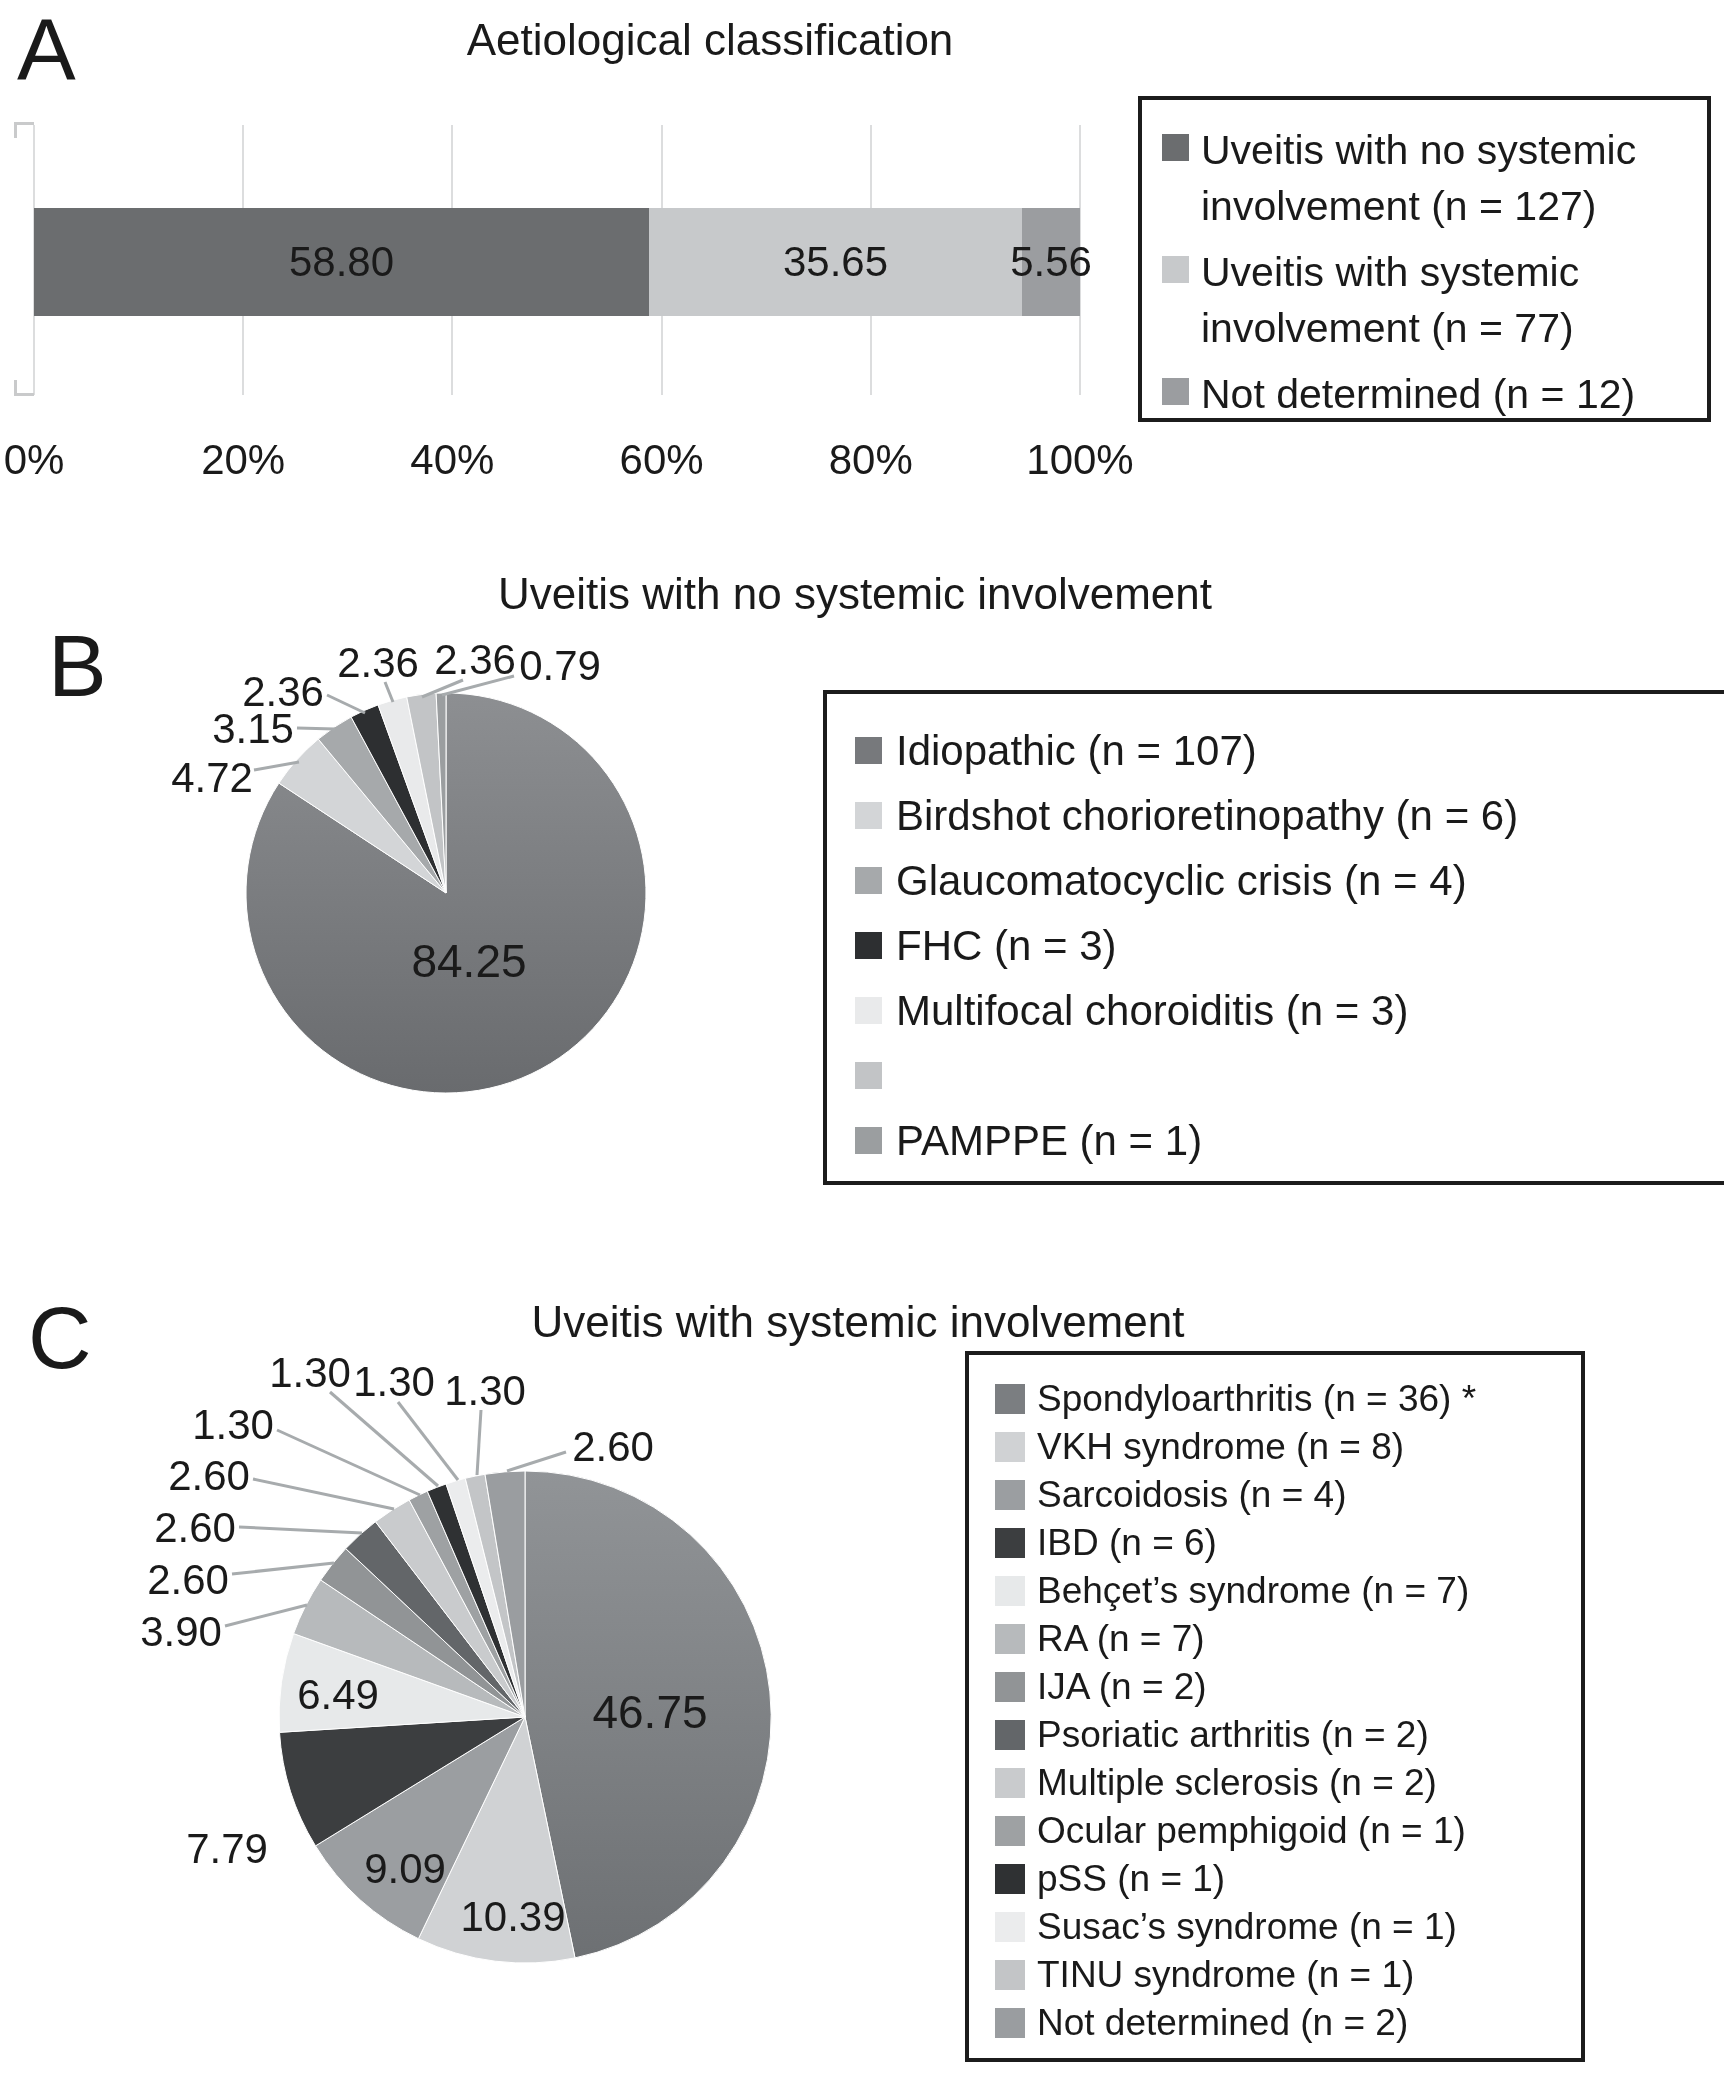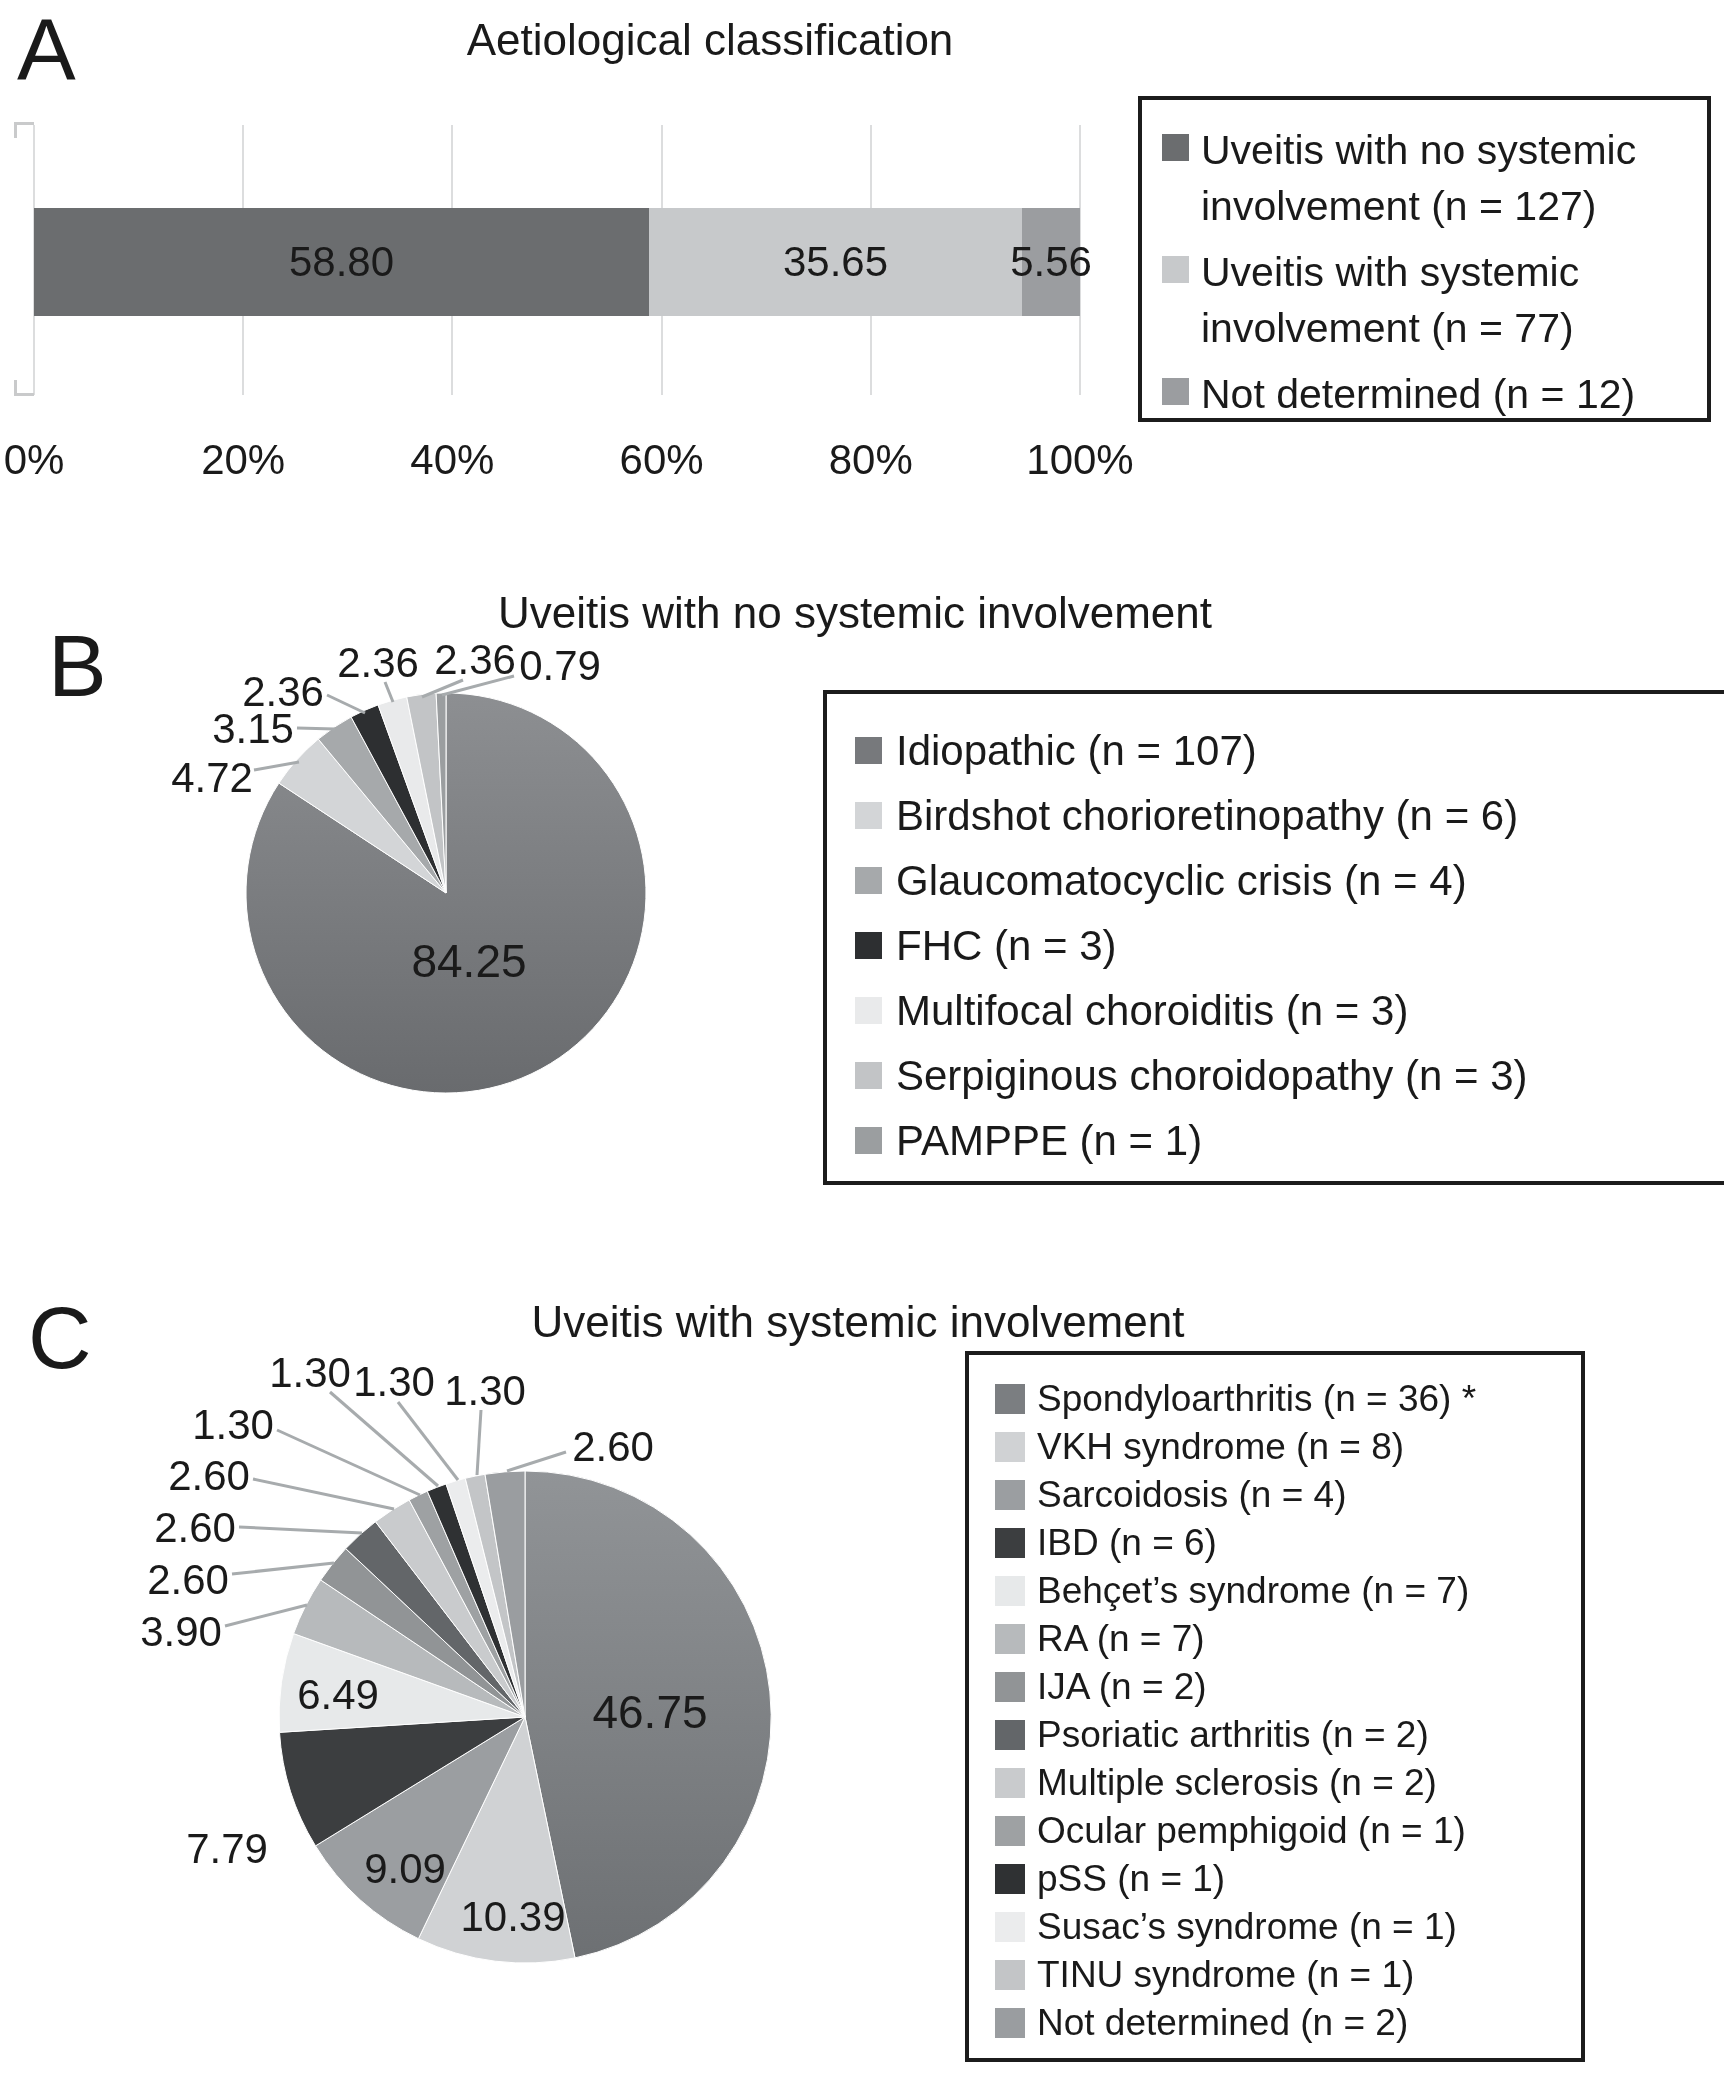--- a/index.html
+++ b/index.html
@@ -82,7 +82,7 @@
     </div>
 
   <div class="panel-letter" style="left:48px;top:622px;">B</div>
-  <div class="chart-title" style="left:855px;top:589px;">Uveitis with no systemic involvement</div>
+  <div class="chart-title" style="left:855px;top:570px;">Uveitis with no systemic involvement</div>
   <div class="legend-box" id="legend-b">
       <div class="lg-row">
         <span class="swatch" style="background: linear-gradient(rgb(119, 121, 124) 0%, rgb(119, 121, 124) 100%) rgb(119, 121, 124);"></span>

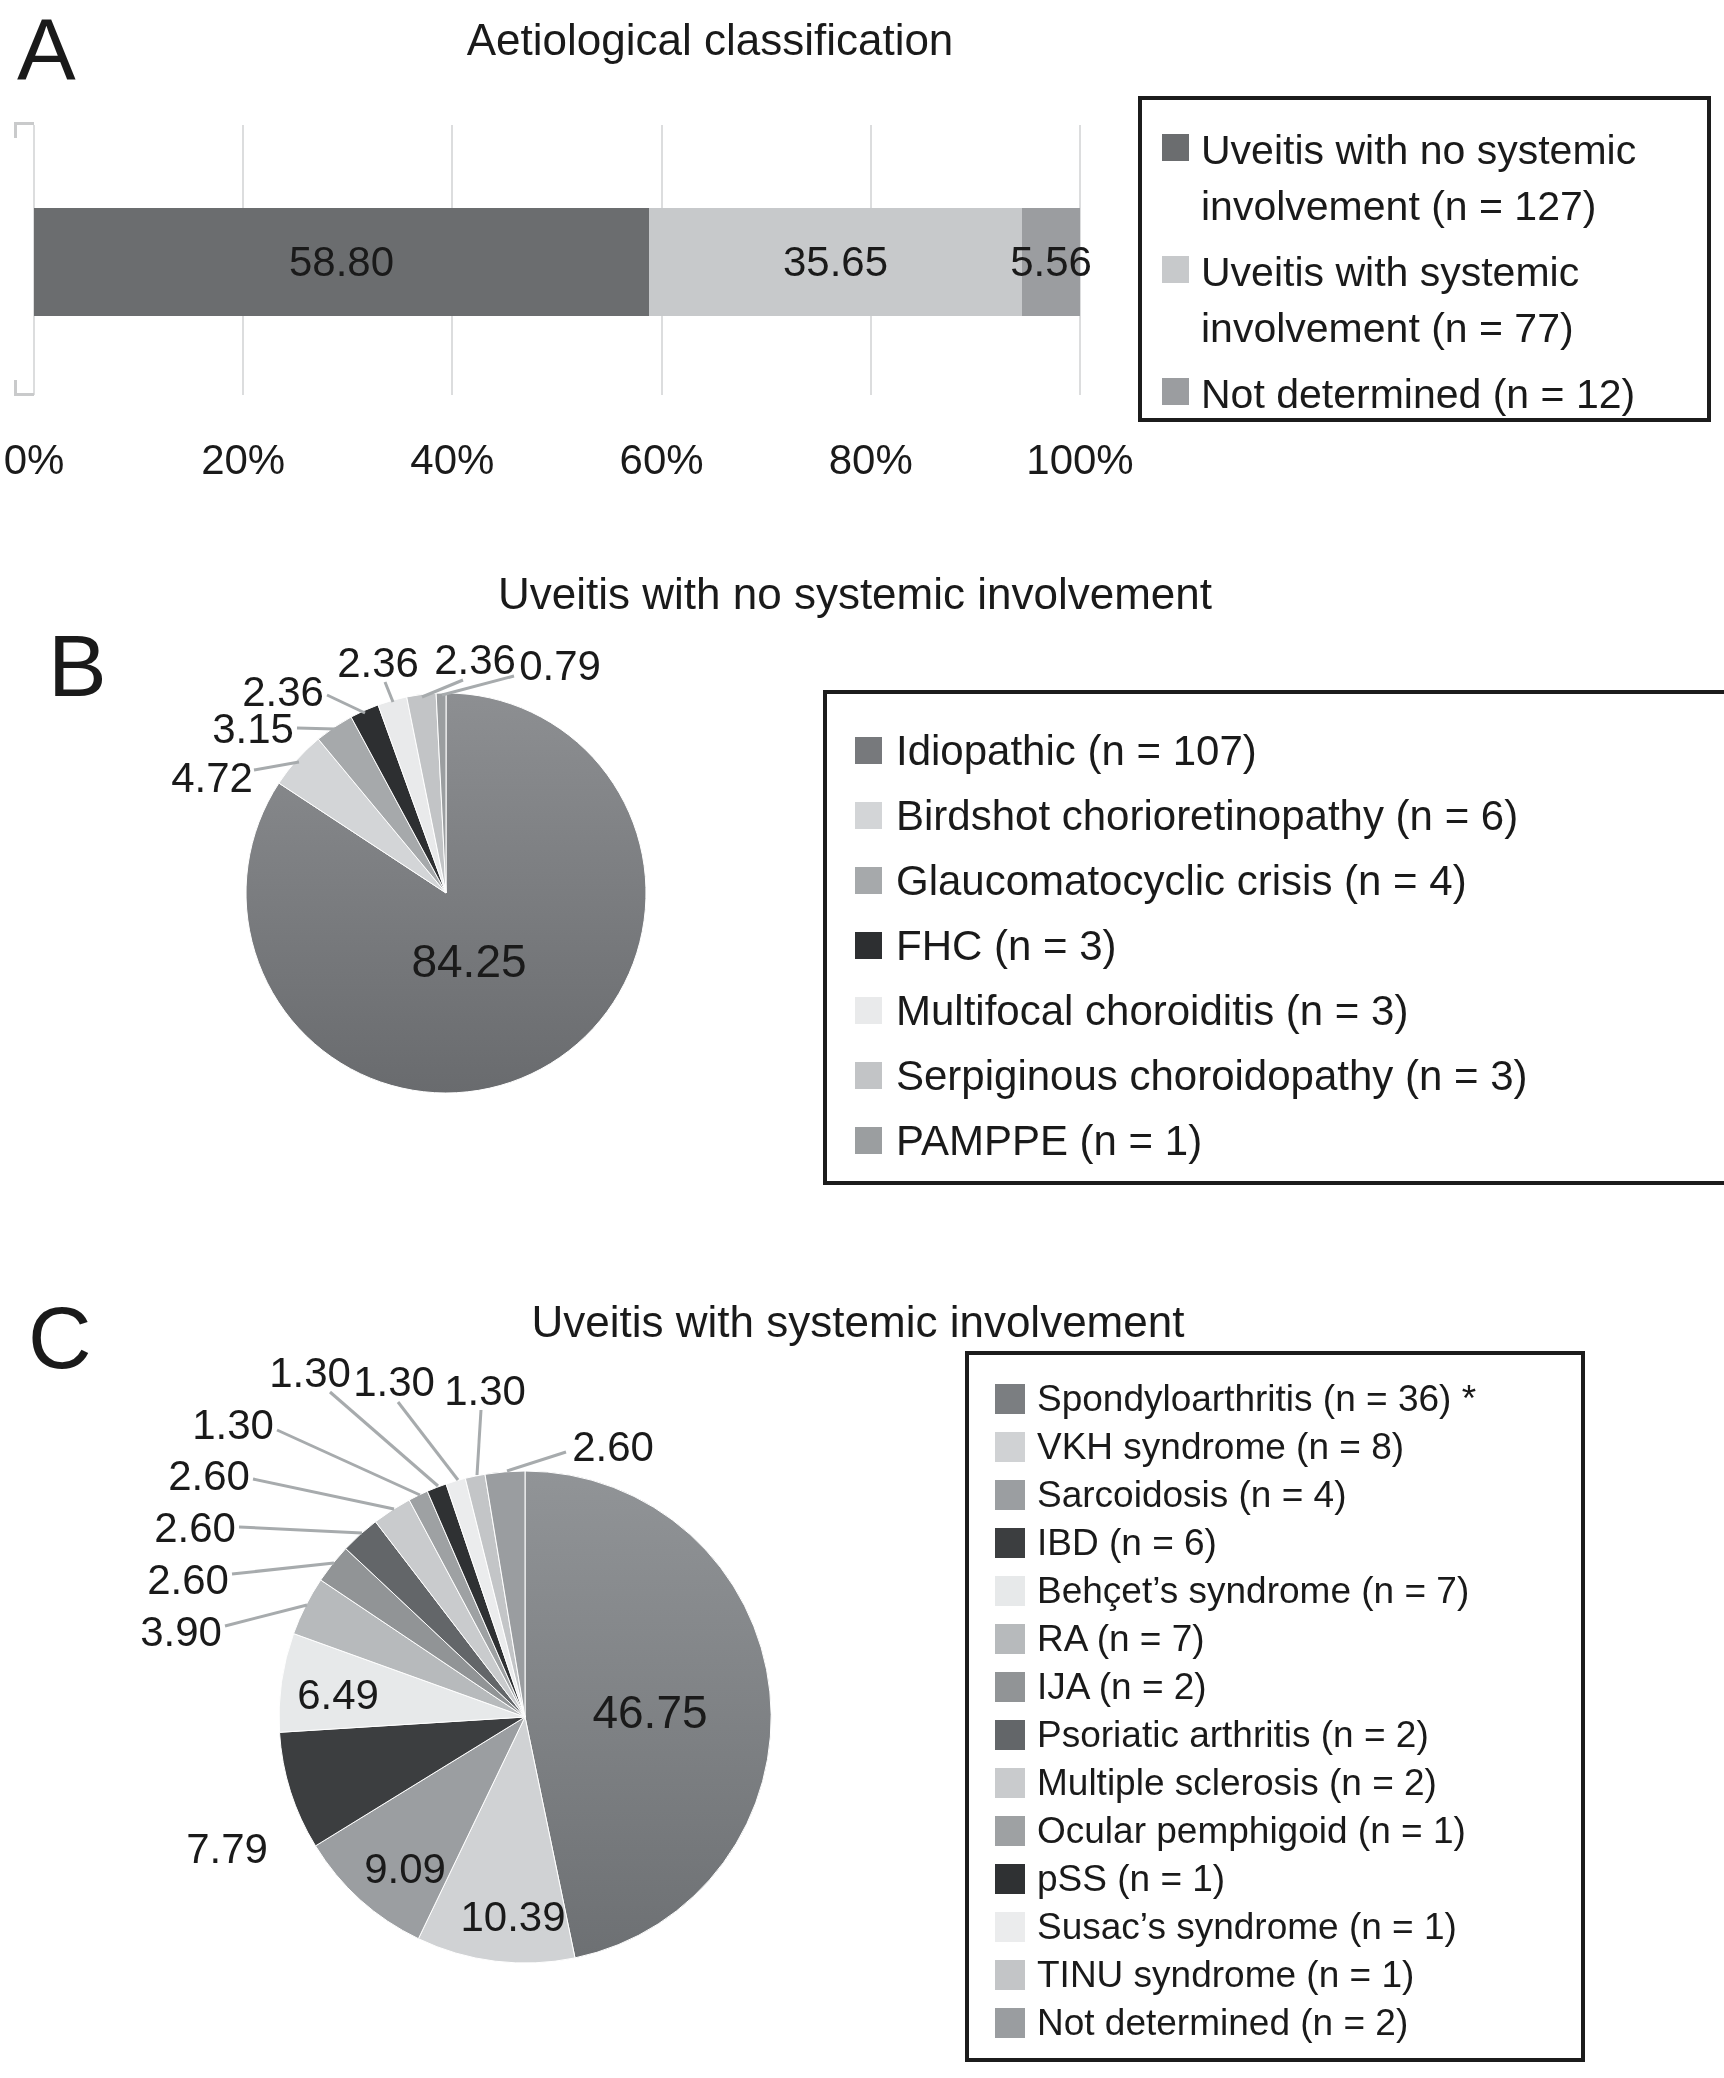--- a/index.html
+++ b/index.html
@@ -106,7 +106,6 @@
       </div>
       <div class="lg-row">
         <span class="swatch" style="background: linear-gradient(rgb(194, 196, 198) 0%, rgb(194, 196, 198) 100%) rgb(194, 196, 198);"></span>
-        <span class="lg-text">Serpiginous choroidopathy (n = 3)</span>
       </div>
       <div class="lg-row">
         <span class="swatch" style="background: linear-gradient(rgb(155, 158, 160) 0%, rgb(155, 158, 160) 100%) rgb(155, 158, 160);"></span>

